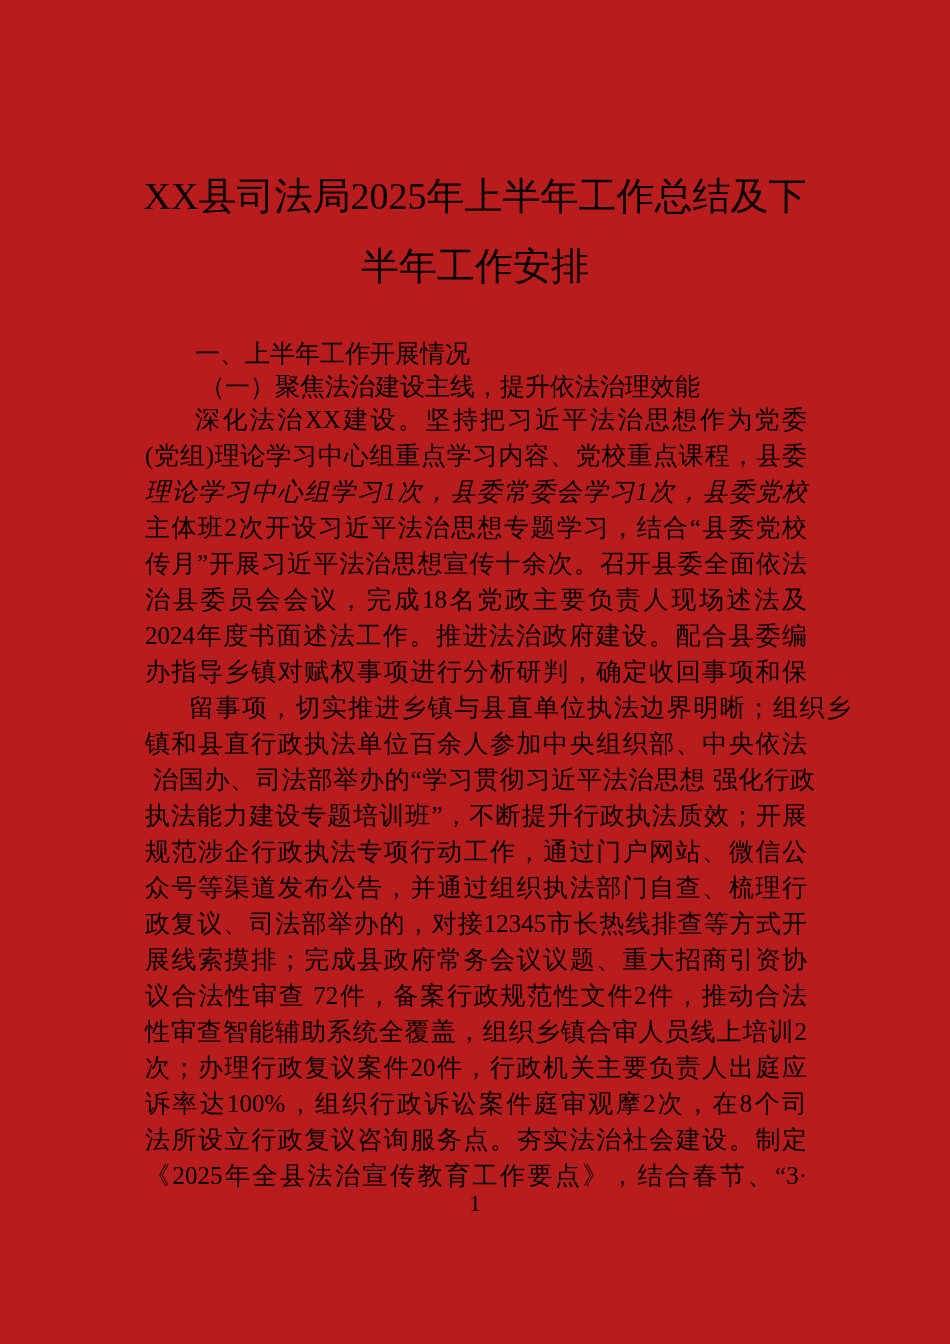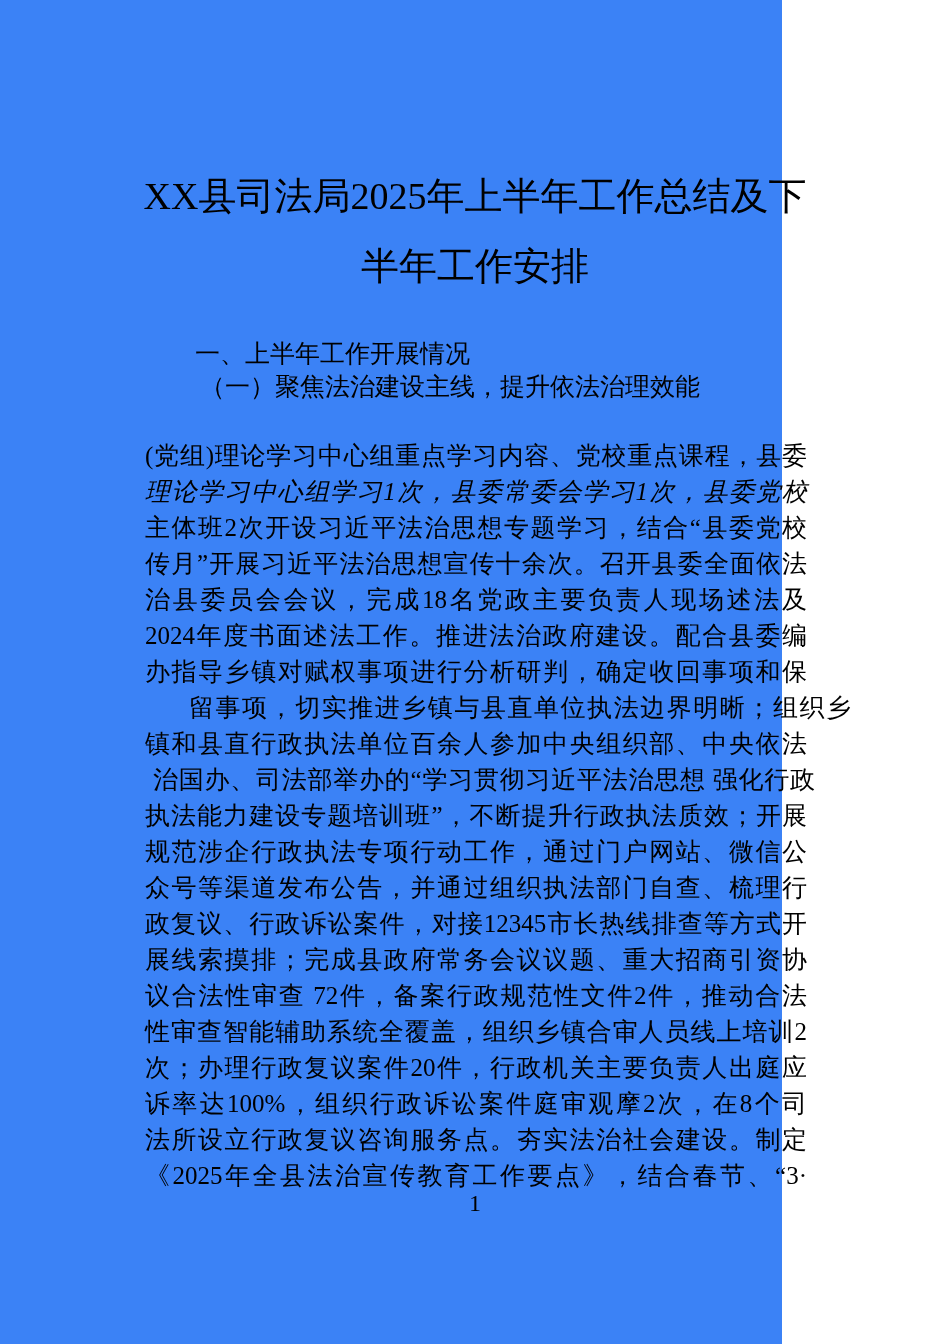--- a/index.html
+++ b/index.html
@@ -18,8 +18,8 @@
     .page {
       position: absolute;
       left: 0; top: 0;
-      width: 782px; height: 1344px;
-      background: #3b82f6;
+      width: 950px; height: 1344px;
+      background: #b91c1c;
     }
     .title-line {
       position: absolute;

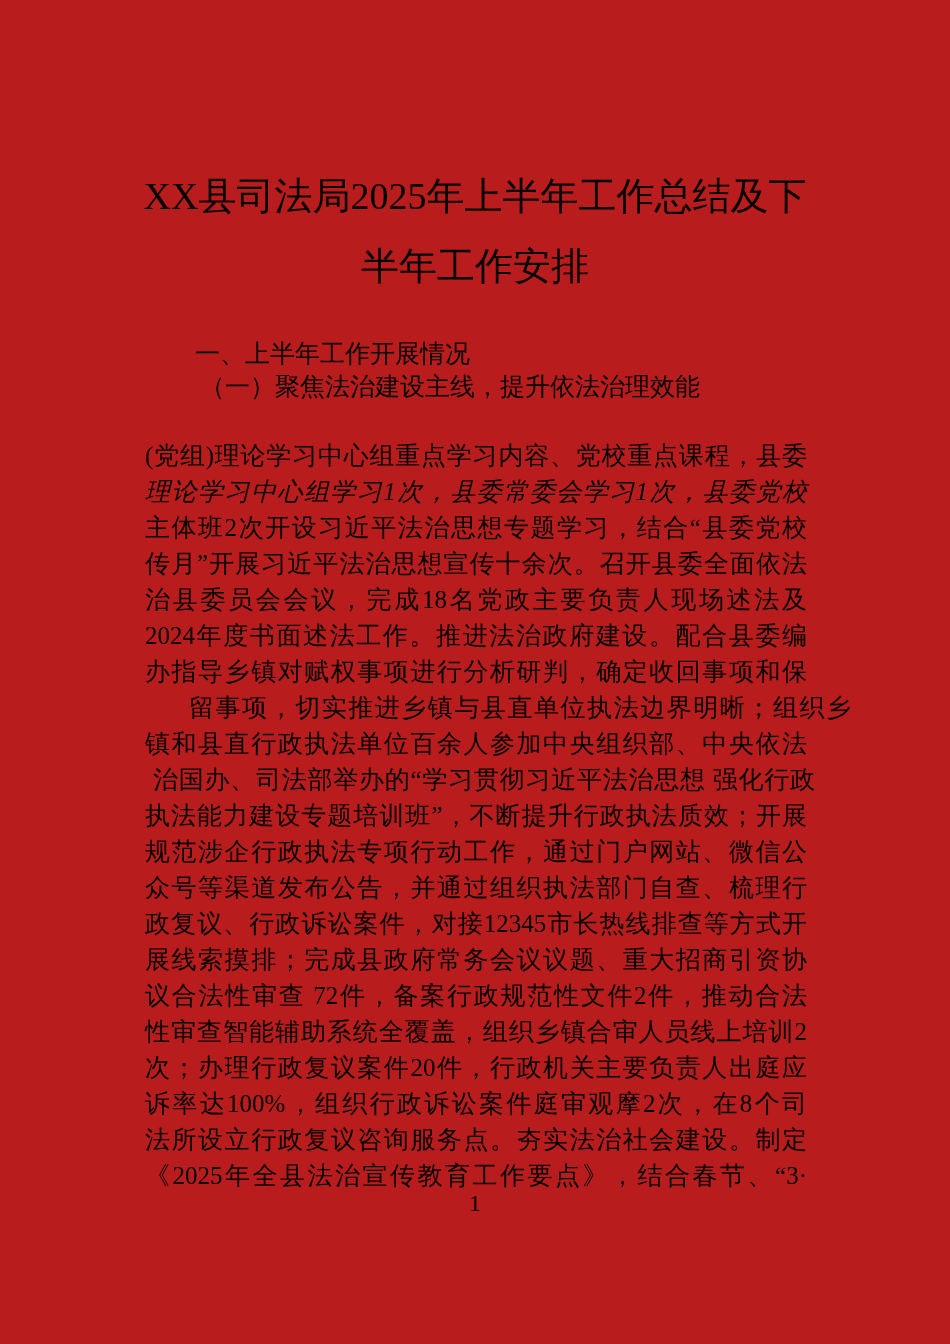--- a/index.html
+++ b/index.html
@@ -67,6 +67,7 @@
   <div class="body-line indent-h1" style="top:337px;">一、上半年工作开展情况</div>
   <div class="body-line indent-h2" style="top:370px;">（一）聚焦法治建设主线，提升依法治理效能</div>
 
+  <div class="body-line indent-p" style="top:403px;">深化法治XX建设。坚持把习近平法治思想作为党委</div>
   <div class="body-line" style="top:439px;">(党组)理论学习中心组重点学习内容、党校重点课程，县委</div>
   <div class="body-line" style="top:475px;font-style:italic;">理论学习中心组学习1次，县委常委会学习1次，县委党校</div>
   <div class="body-line" style="top:511px;">主体班2次开设习近平法治思想专题学习，结合“县委党校</div>

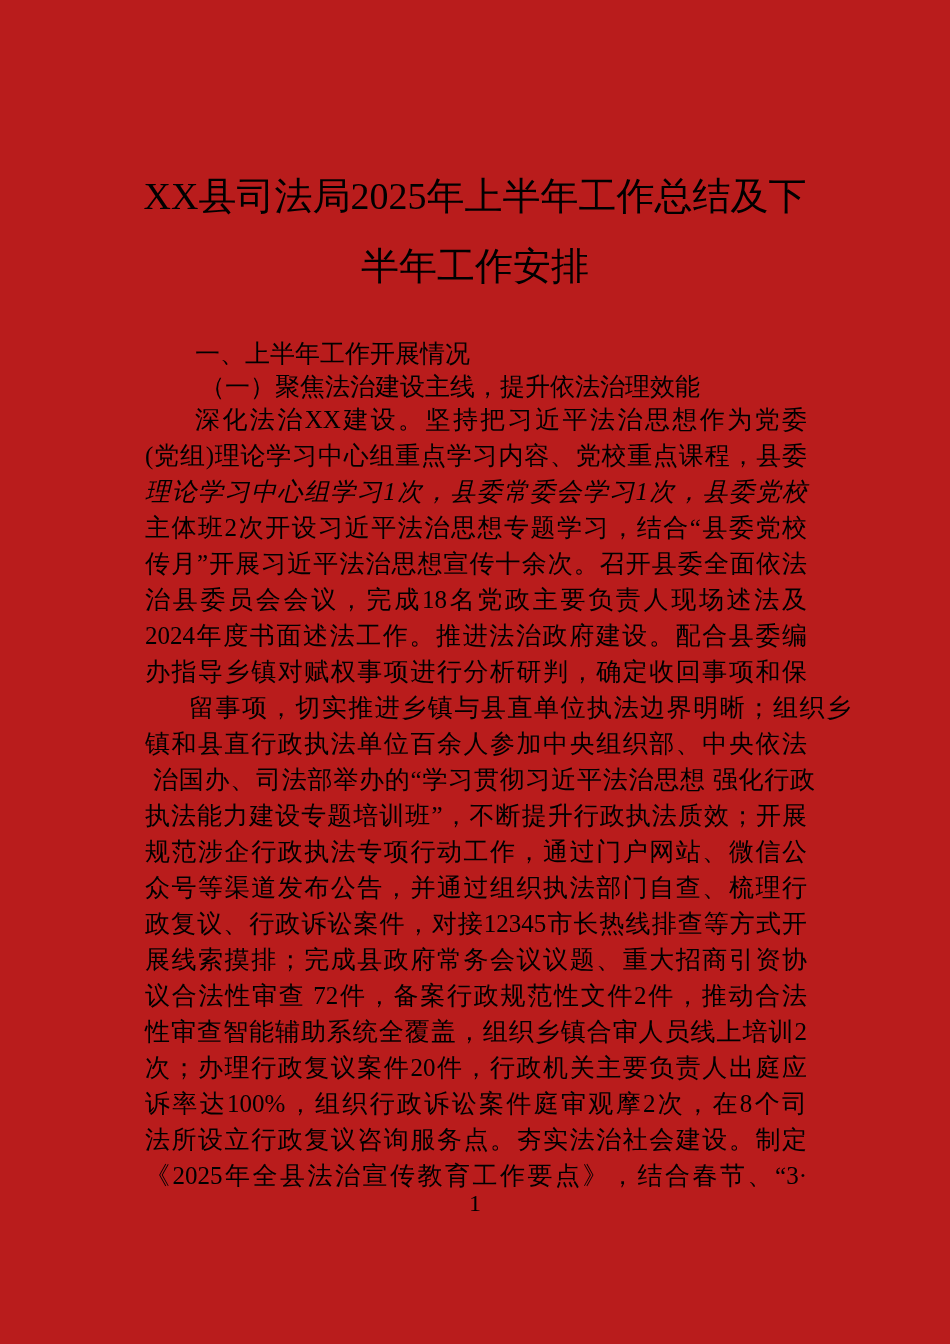--- a/index.html
+++ b/index.html
@@ -81,7 +81,7 @@
   <div class="body-line" style="top:799px;">执法能力建设专题培训班”，不断提升行政执法质效；开展</div>
   <div class="body-line" style="top:835px;">规范涉企行政执法专项行动工作，通过门户网站、微信公</div>
   <div class="body-line" style="top:871px;">众号等渠道发布公告，并通过组织执法部门自查、梳理行</div>
-  <div class="body-line" style="top:907px;">政复议、行政诉讼案件，对接12345市长热线排查等方式开</div>
+  <div class="body-line" style="top:907px;">政复议、司法部举办的，对接12345市长热线排查等方式开</div>
   <div class="body-line" style="top:943px;">展线索摸排；完成县政府常务会议议题、重大招商引资协</div>
   <div class="body-line" style="top:979px;">议合法性审查 72件，备案行政规范性文件2件，推动合法</div>
   <div class="body-line" style="top:1015px;">性审查智能辅助系统全覆盖，组织乡镇合审人员线上培训2</div>

